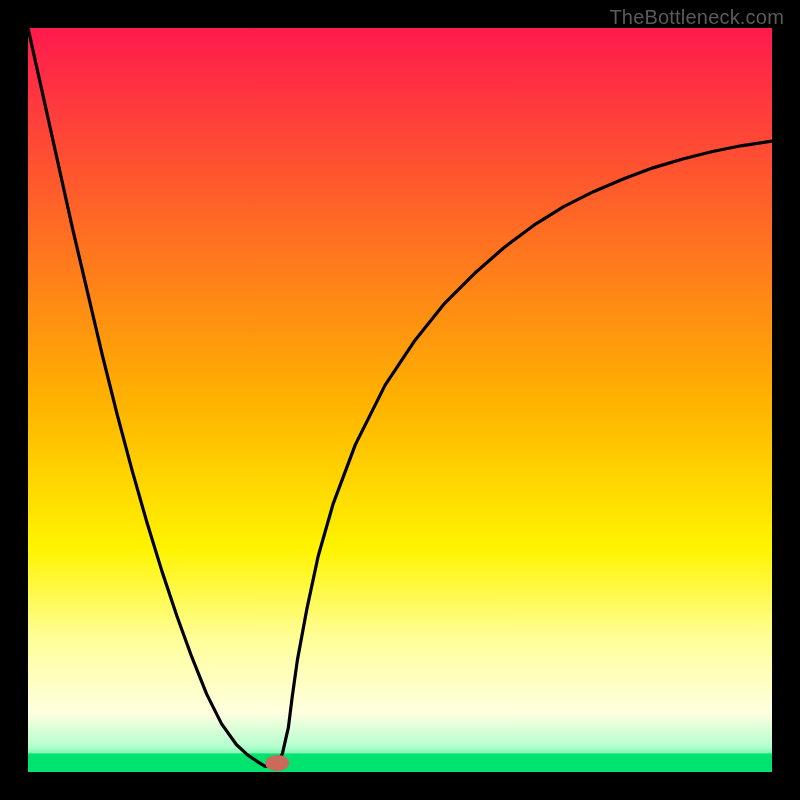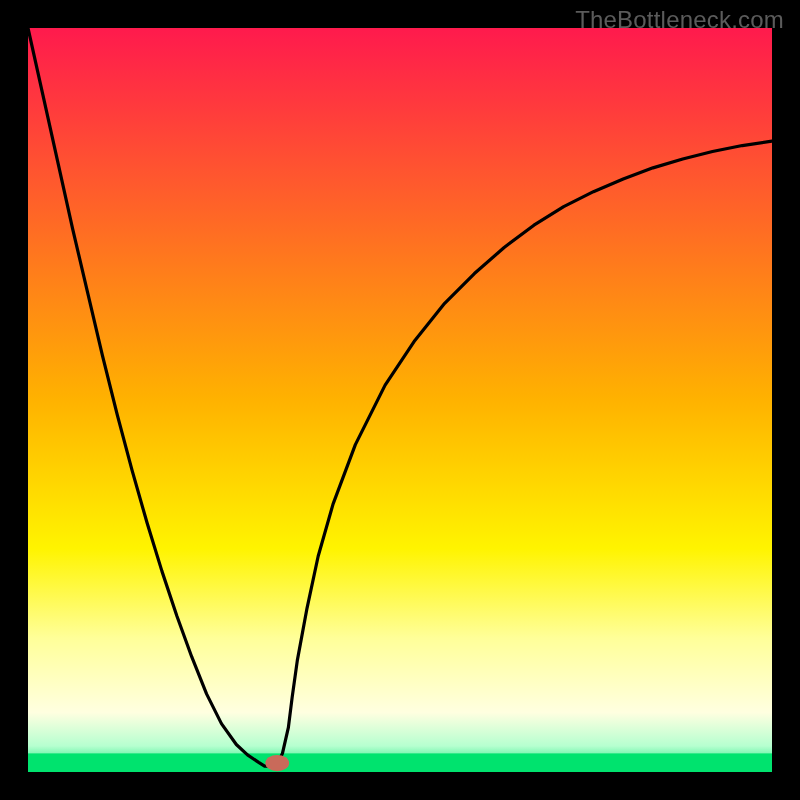--- a/index.html
+++ b/index.html
@@ -22,7 +22,7 @@
     top: 6px;
     right: 16px;
     color: #5b5b5b;
-    font-size: 24px;
+    font-size: 20px;
     font-weight: 400;
     letter-spacing: 0.2px;
     z-index: 10;

